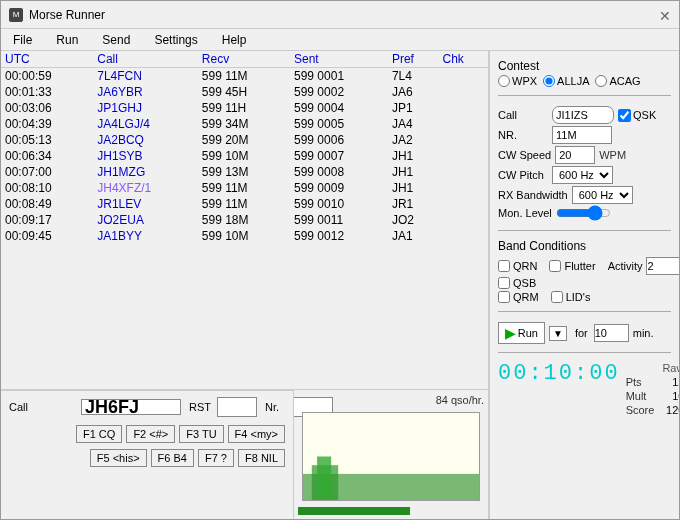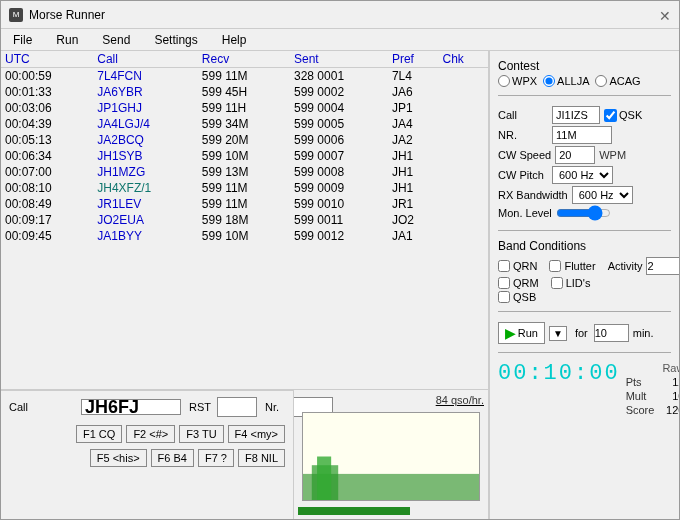--- a/index.html
+++ b/index.html
@@ -119,7 +119,7 @@
       <td>00:00:59</td>
       <td style="color:#0000cc;">7L4FCN</td>
       <td>599 11M</td>
-      <td>328 0001</td>
+      <td>599 0001</td>
       <td>7L4</td>
       <td></td>
     </tr>

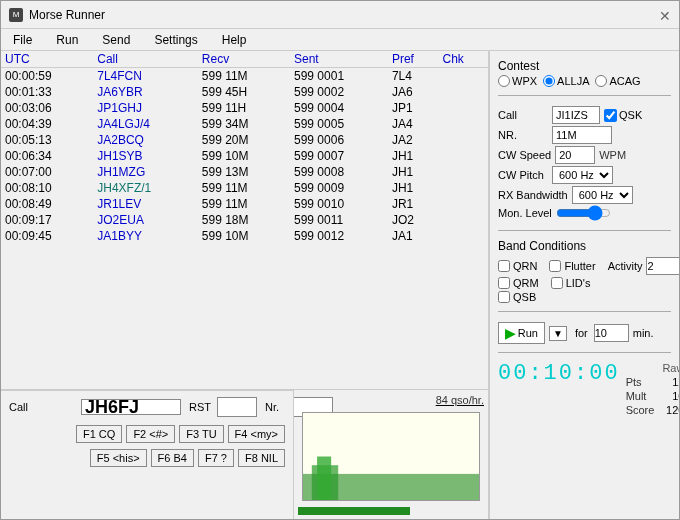--- a/index.html
+++ b/index.html
@@ -47,7 +47,7 @@
     .field-row { display: flex; align-items: center; gap: 4px; margin: 2px 0; }
     .field-label { font-size: 11px; color: #000; min-width: 50px; }
     .field-input { border: 1px solid #888; background: white; height: 18px; font-size: 11px; padding: 1px 3px; }
-    .field-input-call { width: 48px; }
+    .field-input-call { width: 62px; border-radius: 7px; }
     
     .checkbox-item { display: flex; align-items: center; gap: 3px; font-size: 11px; }
     .checkbox-item input { width: 12px; height: 12px; }

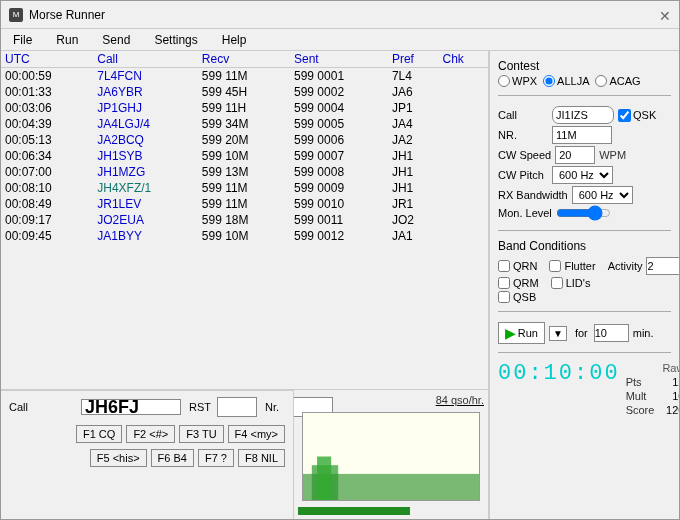--- a/index.html
+++ b/index.html
@@ -173,7 +173,7 @@
     </tr>
               <tr>
       <td>00:08:10</td>
-      <td style="color:#0f766e;">JH4XFZ/1</td>
+      <td style="color:#8b5cf6;">JH4XFZ/1</td>
       <td>599 11M</td>
       <td>599 0009</td>
       <td>JH1</td>

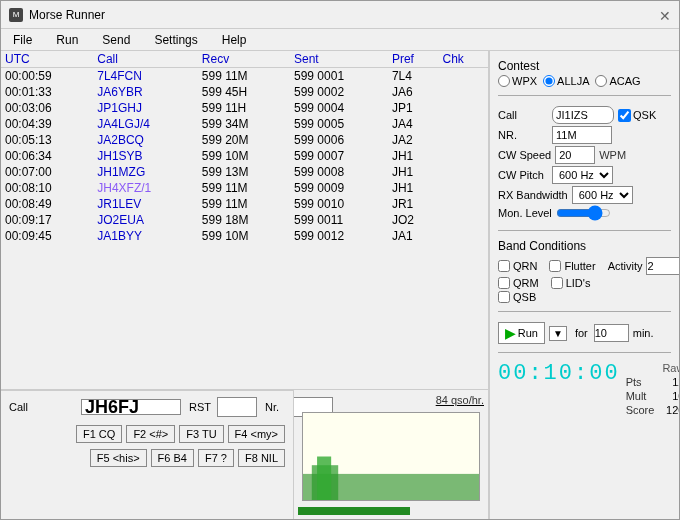--- a/index.html
+++ b/index.html
@@ -334,17 +334,17 @@
         <div class="band-row">
           <label class="checkbox-item">
             <input type="checkbox" style="">
+            <span>QSB</span>
+          </label>
+        </div>
+        <div class="band-row">
+          <label class="checkbox-item">
+            <input type="checkbox" style="">
             <span>QRM</span>
           </label>
           <label class="checkbox-item">
             <input type="checkbox" style="">
             <span>LID's</span>
-          </label>
-        </div>
-        <div class="band-row">
-          <label class="checkbox-item">
-            <input type="checkbox" style="">
-            <span>QSB</span>
           </label>
         </div>
       </div>

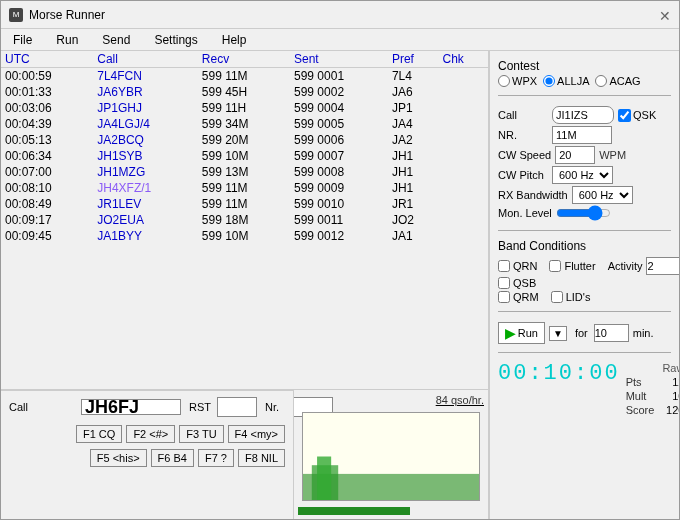--- a/index.html
+++ b/index.html
@@ -233,7 +233,7 @@
         </div>
 
         <div style="width:195px; border-left:1px solid #ccc; display:flex; flex-direction:column; padding:4px;">
-          <div style="display:flex; justify-content:flex-end; margin-bottom:2px;text-decoration:underline;">
+          <div style="display:flex; justify-content:flex-end; margin-bottom:2px;">
             <span style="font-size:11px; color:#333;">84 qso/hr.</span>
           </div>
           <div class="waterfall-area" style="flex:1; background:#fffff0; border:1px solid #999; position:relative; min-height:60px;">

